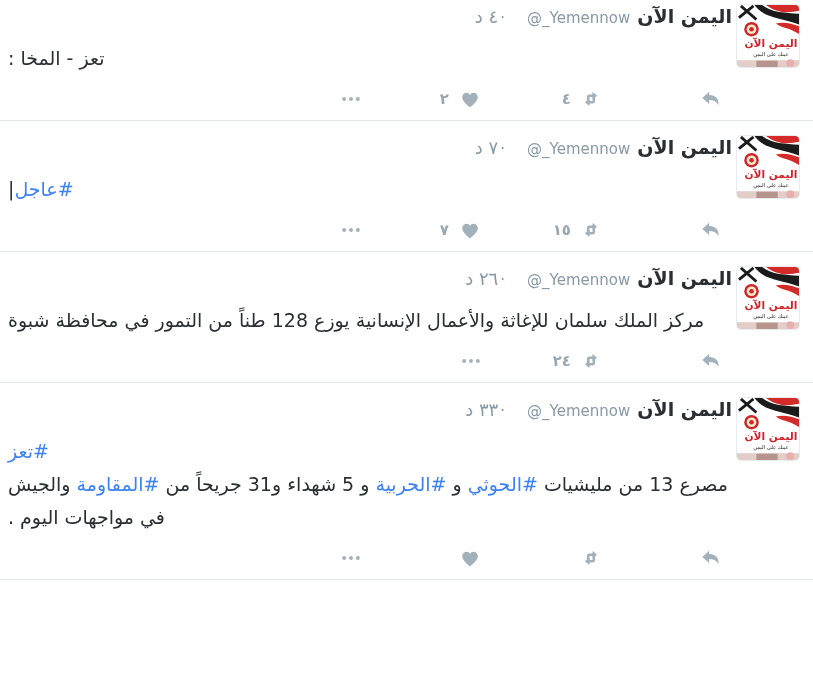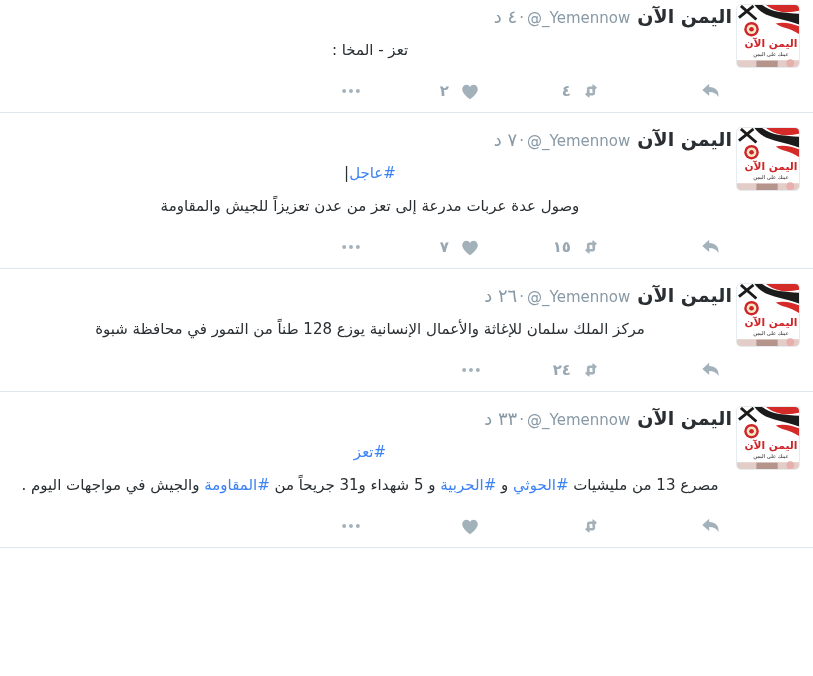--- a/index.html
+++ b/index.html
@@ -27,7 +27,7 @@
   .tweet-header { line-height:24px; white-space:nowrap; }
   .name { font-size:19px; font-weight:bold; color:#292f33; cursor:pointer; }
   .handle {
-    font-size:15px; color:#8899a6; margin:0 7px 0 1px;
+    font-size:15px; color:#8899a6; margin:0 7px 0 20px;
     direction:ltr; unicode-bidi:isolate; display:inline-block; cursor:pointer;
   }
   .sep { font-size:15px; color:#8899a6; margin:0 2px; }

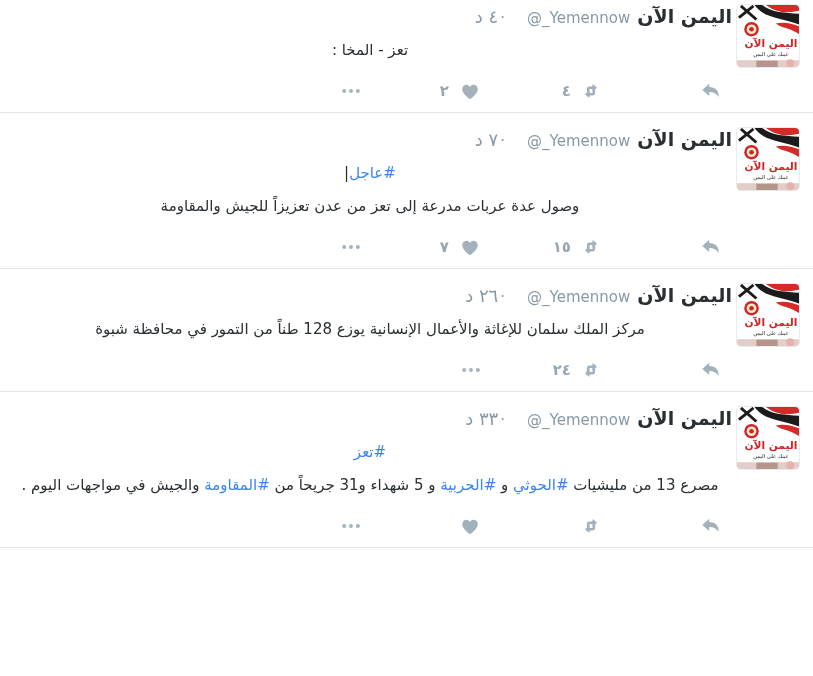--- a/index.html
+++ b/index.html
@@ -33,8 +33,8 @@
   .sep { font-size:15px; color:#8899a6; margin:0 2px; }
   .time { font-size:18px; color:#8899a6; cursor:pointer; }
   .body {
-    font-size:15px; line-height:33px; color:#292f33;
-    margin-top:4px; text-align:center;
+    font-size:19px; line-height:33px; color:#292f33;
+    margin-top:12px; text-align:left;
   }
   .hashtag { color:#3b82f6; cursor:pointer; }
   .actions { display:flex; direction:rtl; align-items:center; margin-top:11px; height:26px; }

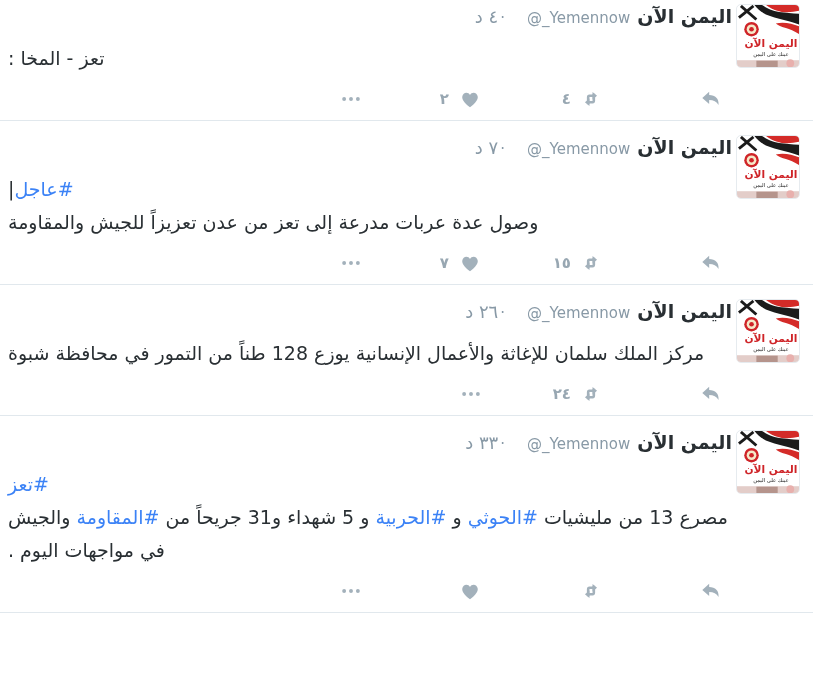--- a/index.html
+++ b/index.html
@@ -143,7 +143,7 @@
       <div class="tweet-header">
         <span class="name">اليمن الآن</span><span class="handle">@_Yemennow</span><span class="sep">·</span><span class="time">٧ د</span>
       </div>
-      <div class="body"><span class="hashtag">#عاجل</span><span>|</span><br><span>وصول عدة عربات مدرعة إلى تعز من عدن تعزيزاً للجيش والمقاومة</span></div>
+      <div class="body"><span class="hashtag">#عاجل</span><span>|</span><br></div>
       <div class="actions">
         <div class="action reply">
           <svg viewBox="0 0 24 24">

